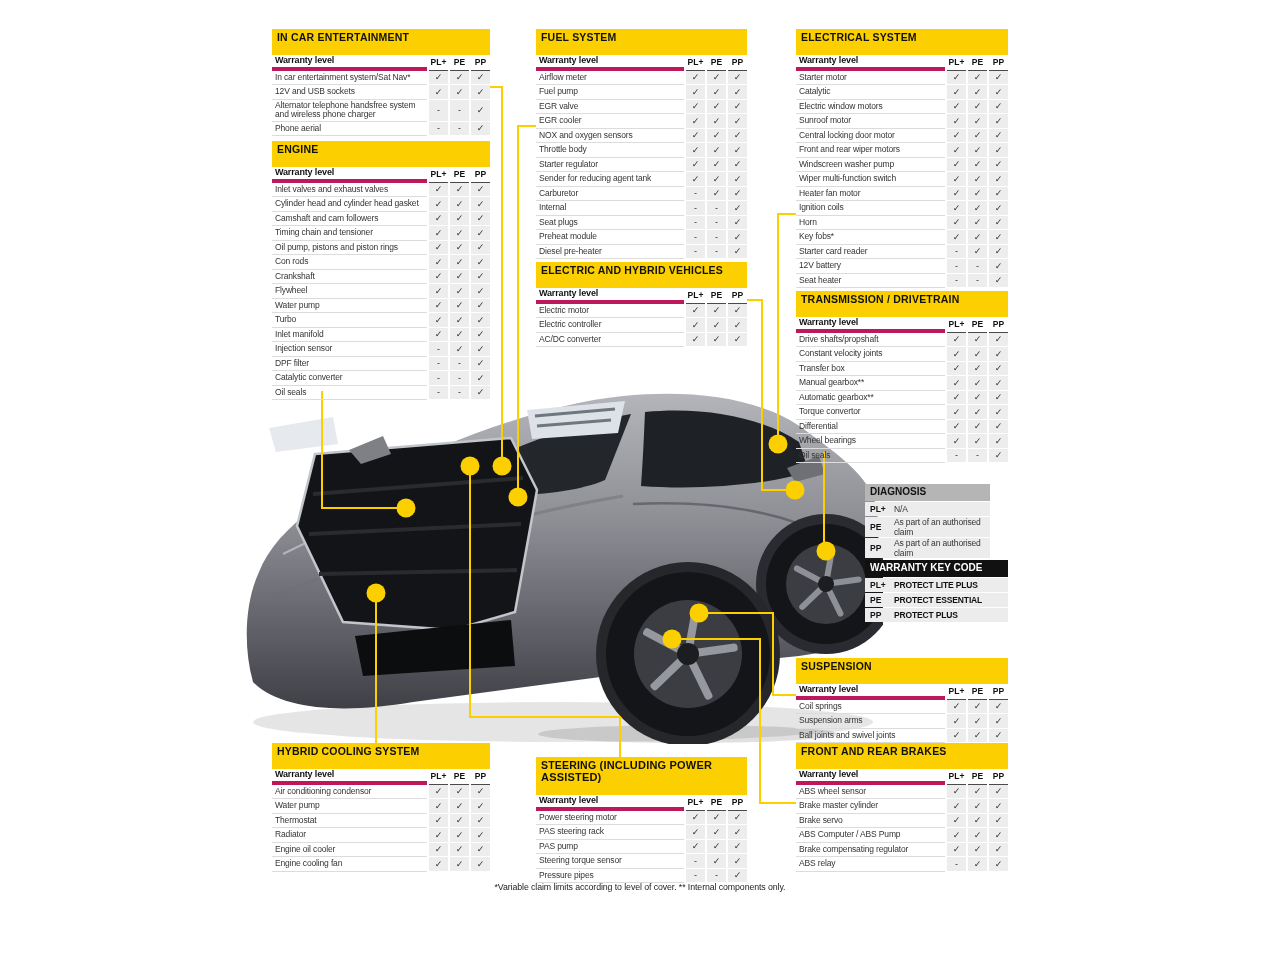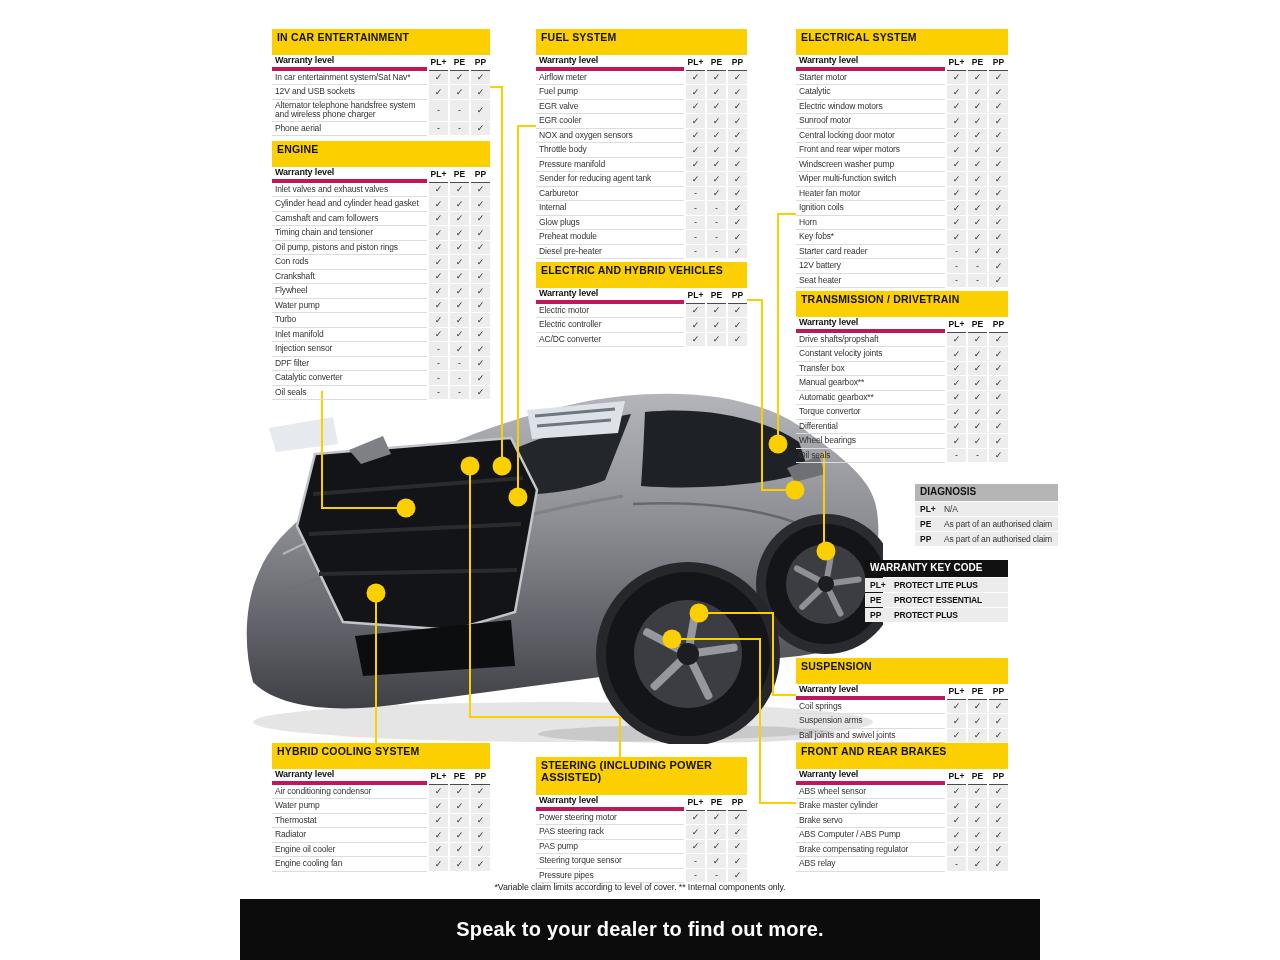--- a/index.html
+++ b/index.html
@@ -300,7 +300,7 @@
         <span class="tm">✓</span>
       </div>
       <div class="tr">
-        <span class="tl">Pressure manifold</span>
+        <span class="tl">Starter regulator</span>
         <span class="tm">✓</span>
         <span class="tm">✓</span>
         <span class="tm">✓</span>

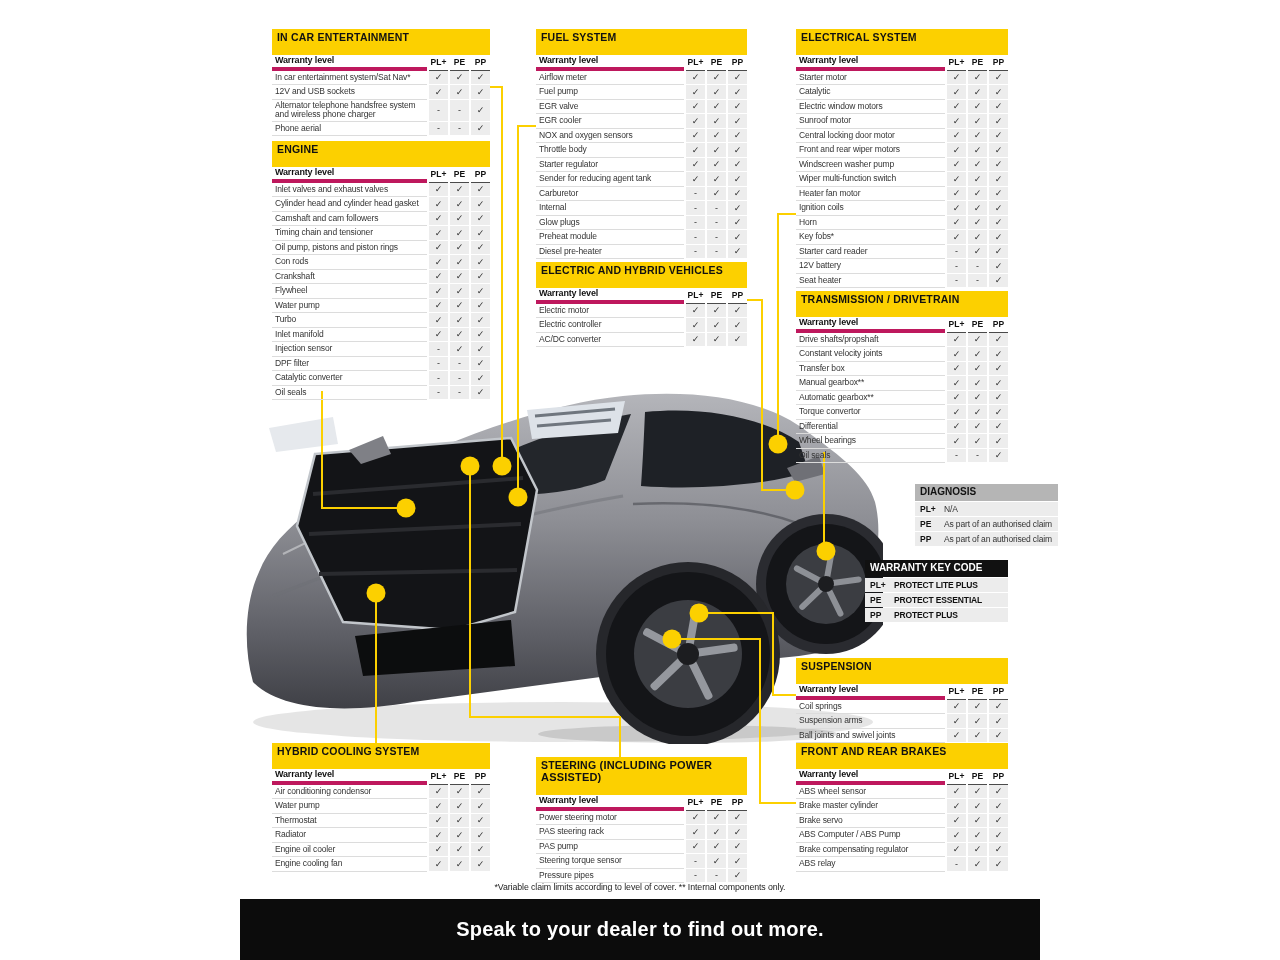--- a/index.html
+++ b/index.html
@@ -324,7 +324,7 @@
         <span class="tm">✓</span>
       </div>
       <div class="tr">
-        <span class="tl">Glow plugs</span>
+        <span class="tl">Seat plugs</span>
         <span class="tm">-</span>
         <span class="tm">-</span>
         <span class="tm">✓</span>

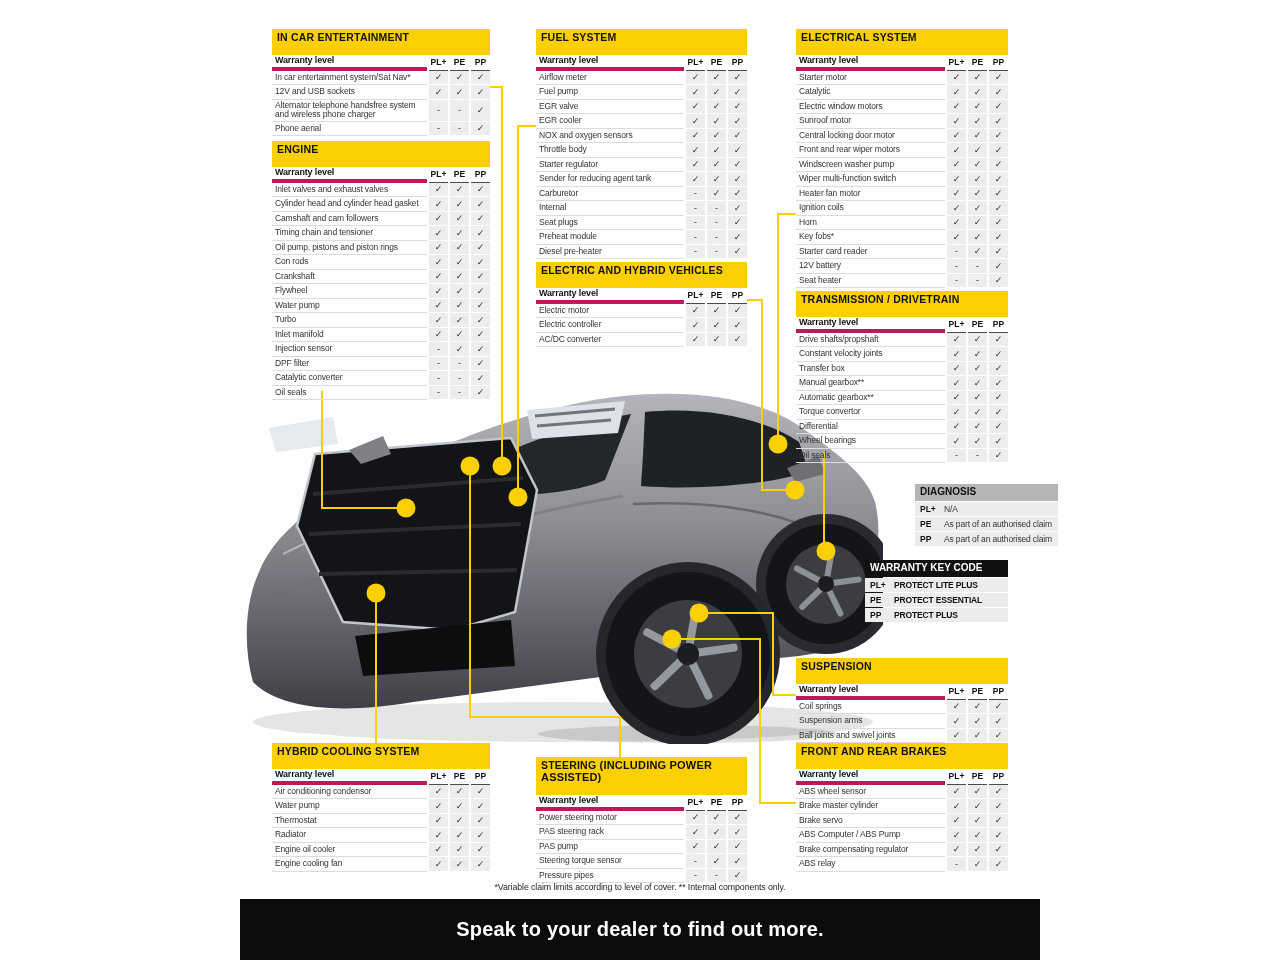--- a/index.html
+++ b/index.html
@@ -688,7 +688,7 @@
       </div>
     </div>
 
-  <div class="ktable" style="left:915px;top:484px;width:143px;">
+  <div class="ktable" style="left:865px;top:484px;width:125px;">
       <div class="khead gray">DIAGNOSIS</div>
       <div class="kr">
         <span class="kl">PL+</span>

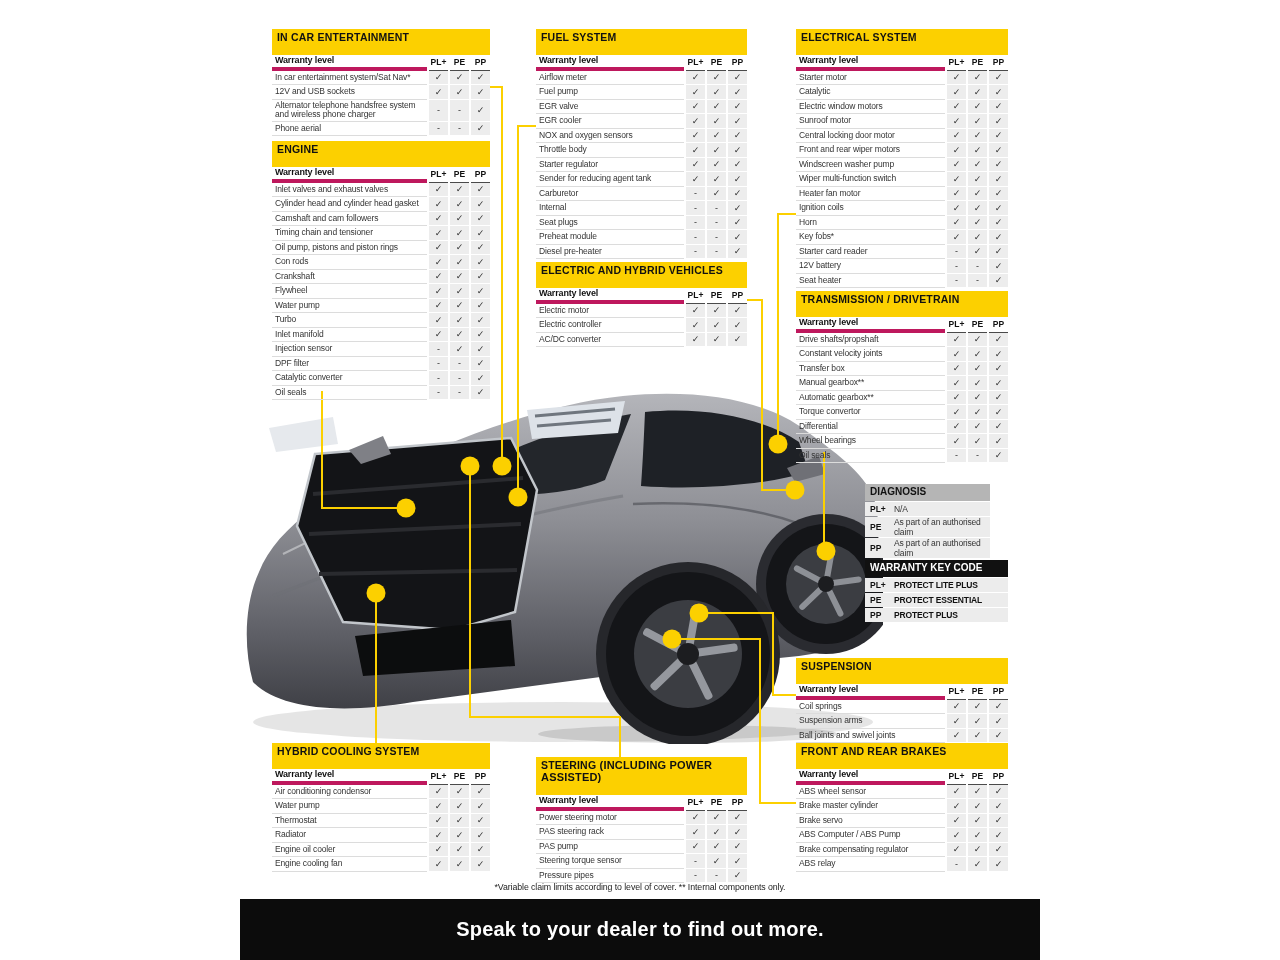--- a/index.html
+++ b/index.html
@@ -720,9 +720,6 @@
     </div>
 
   <div class="disclaimer" style="top:882px;">*Variable claim limits according to level of cover. ** Internal components only.</div>
-  <div class="cta-bar">
-    <span>Speak to your dealer to find out more.</span>
-  </div>
 
 </div>
 

